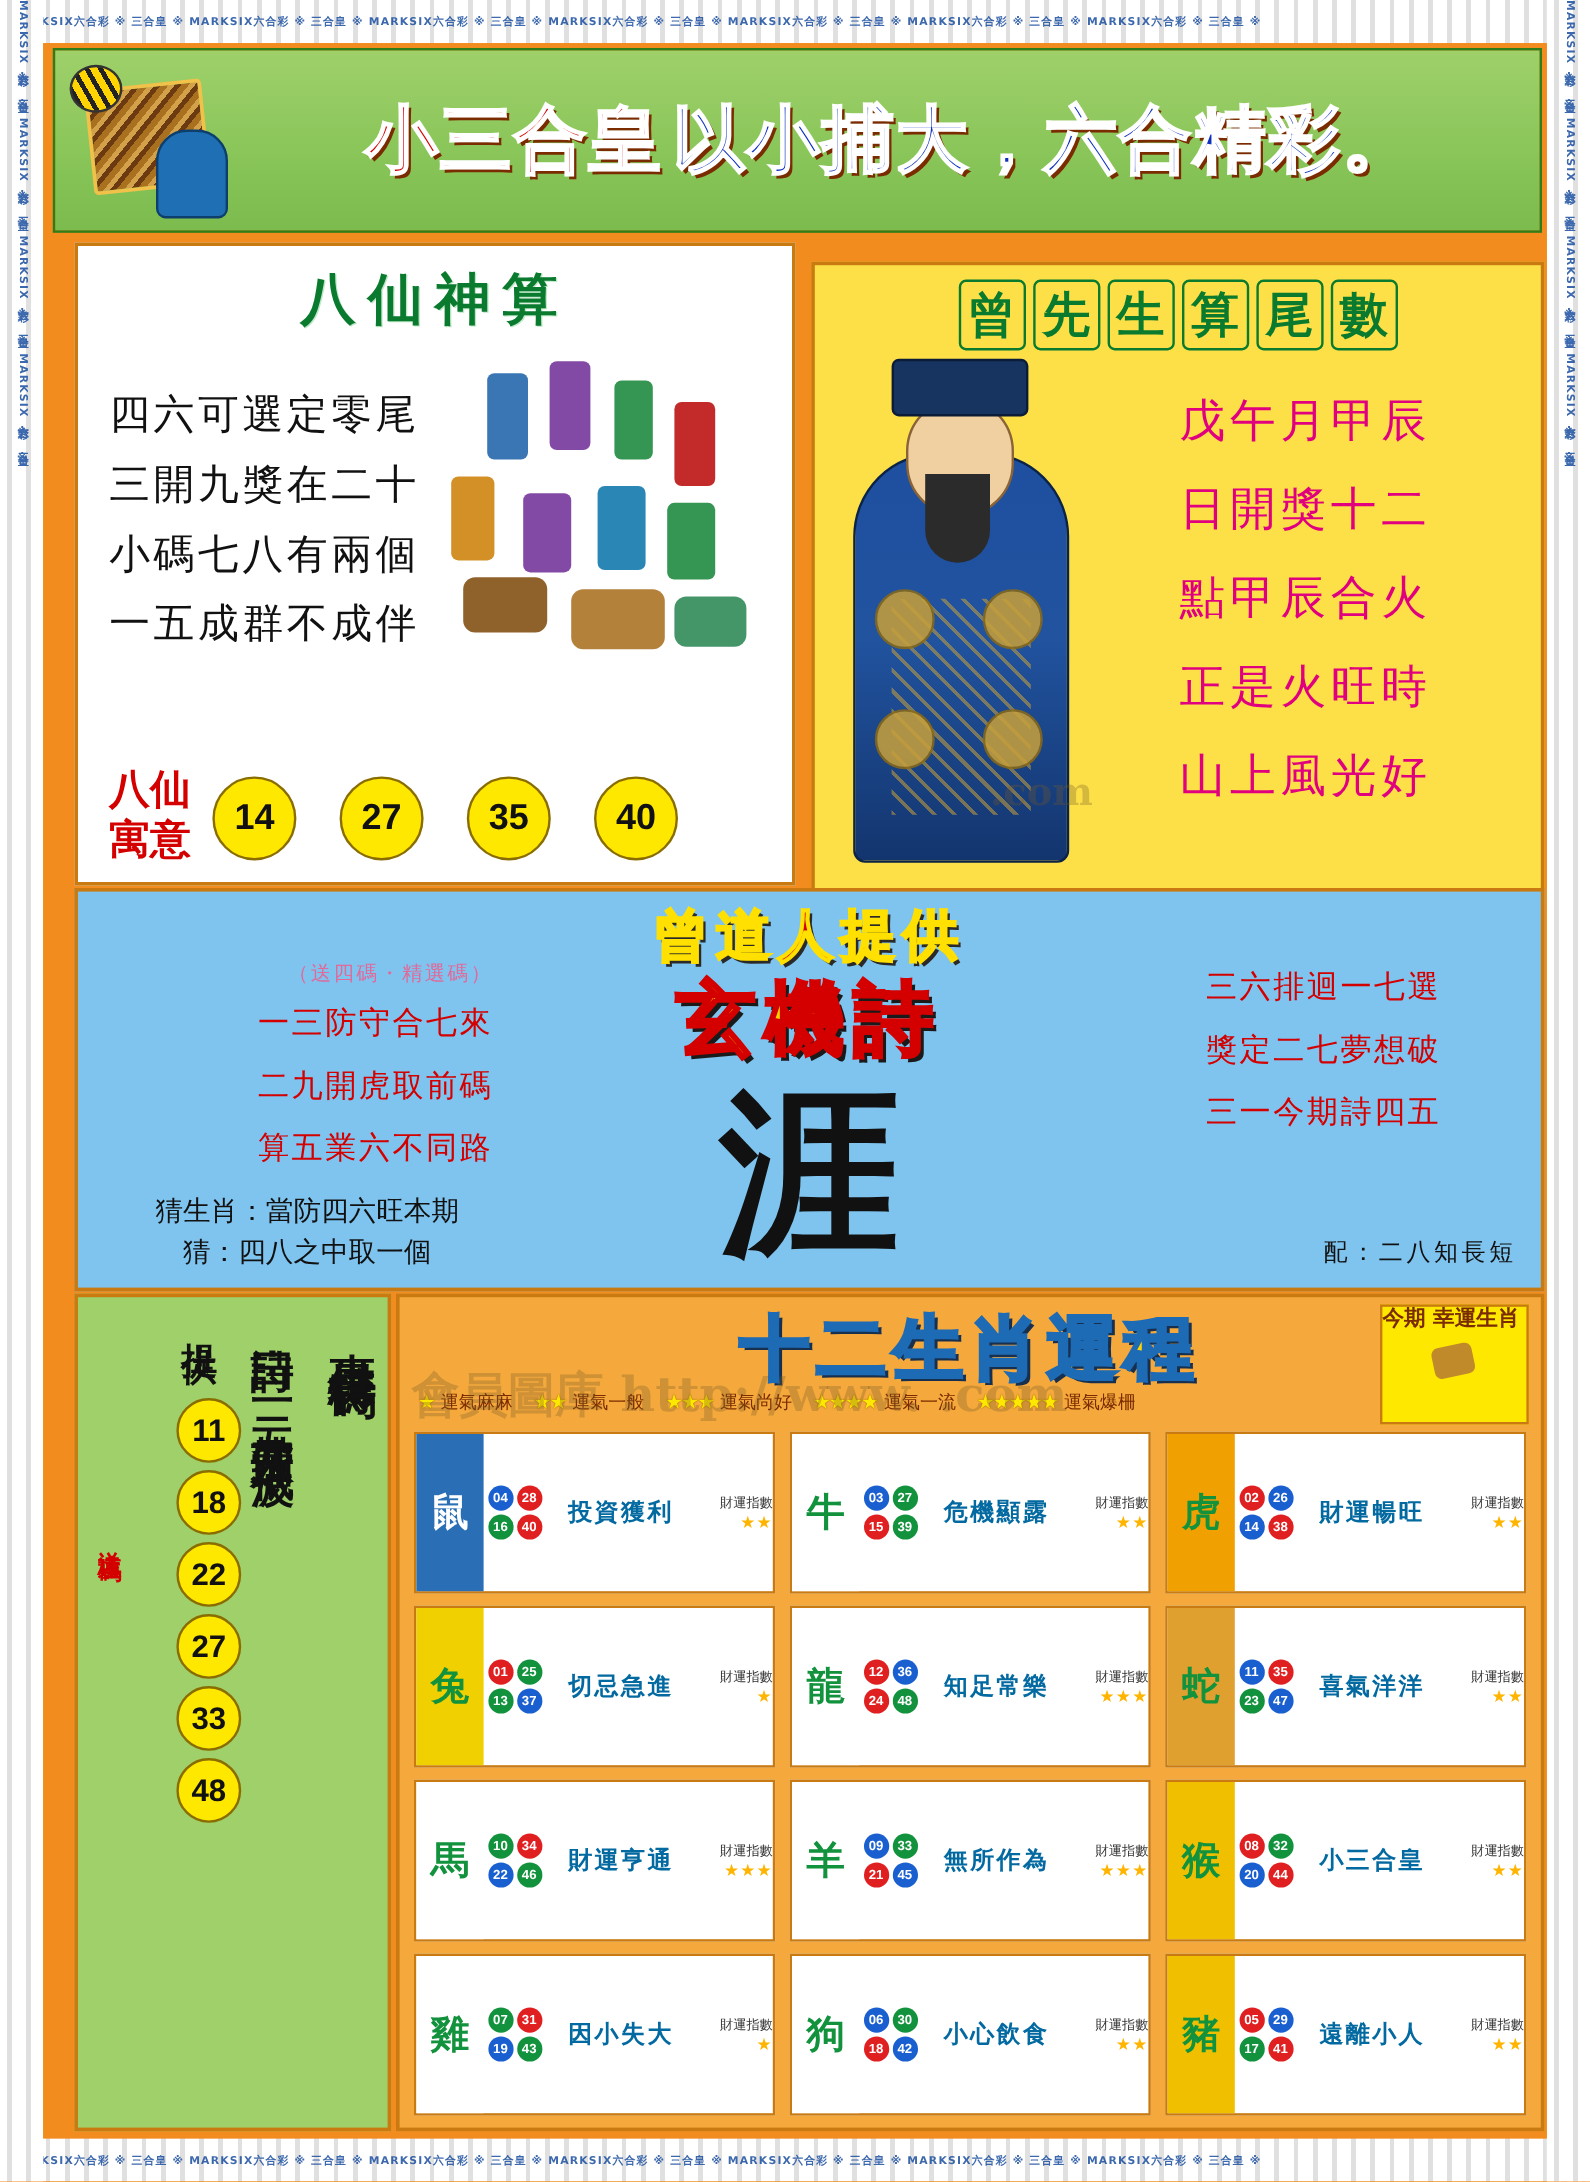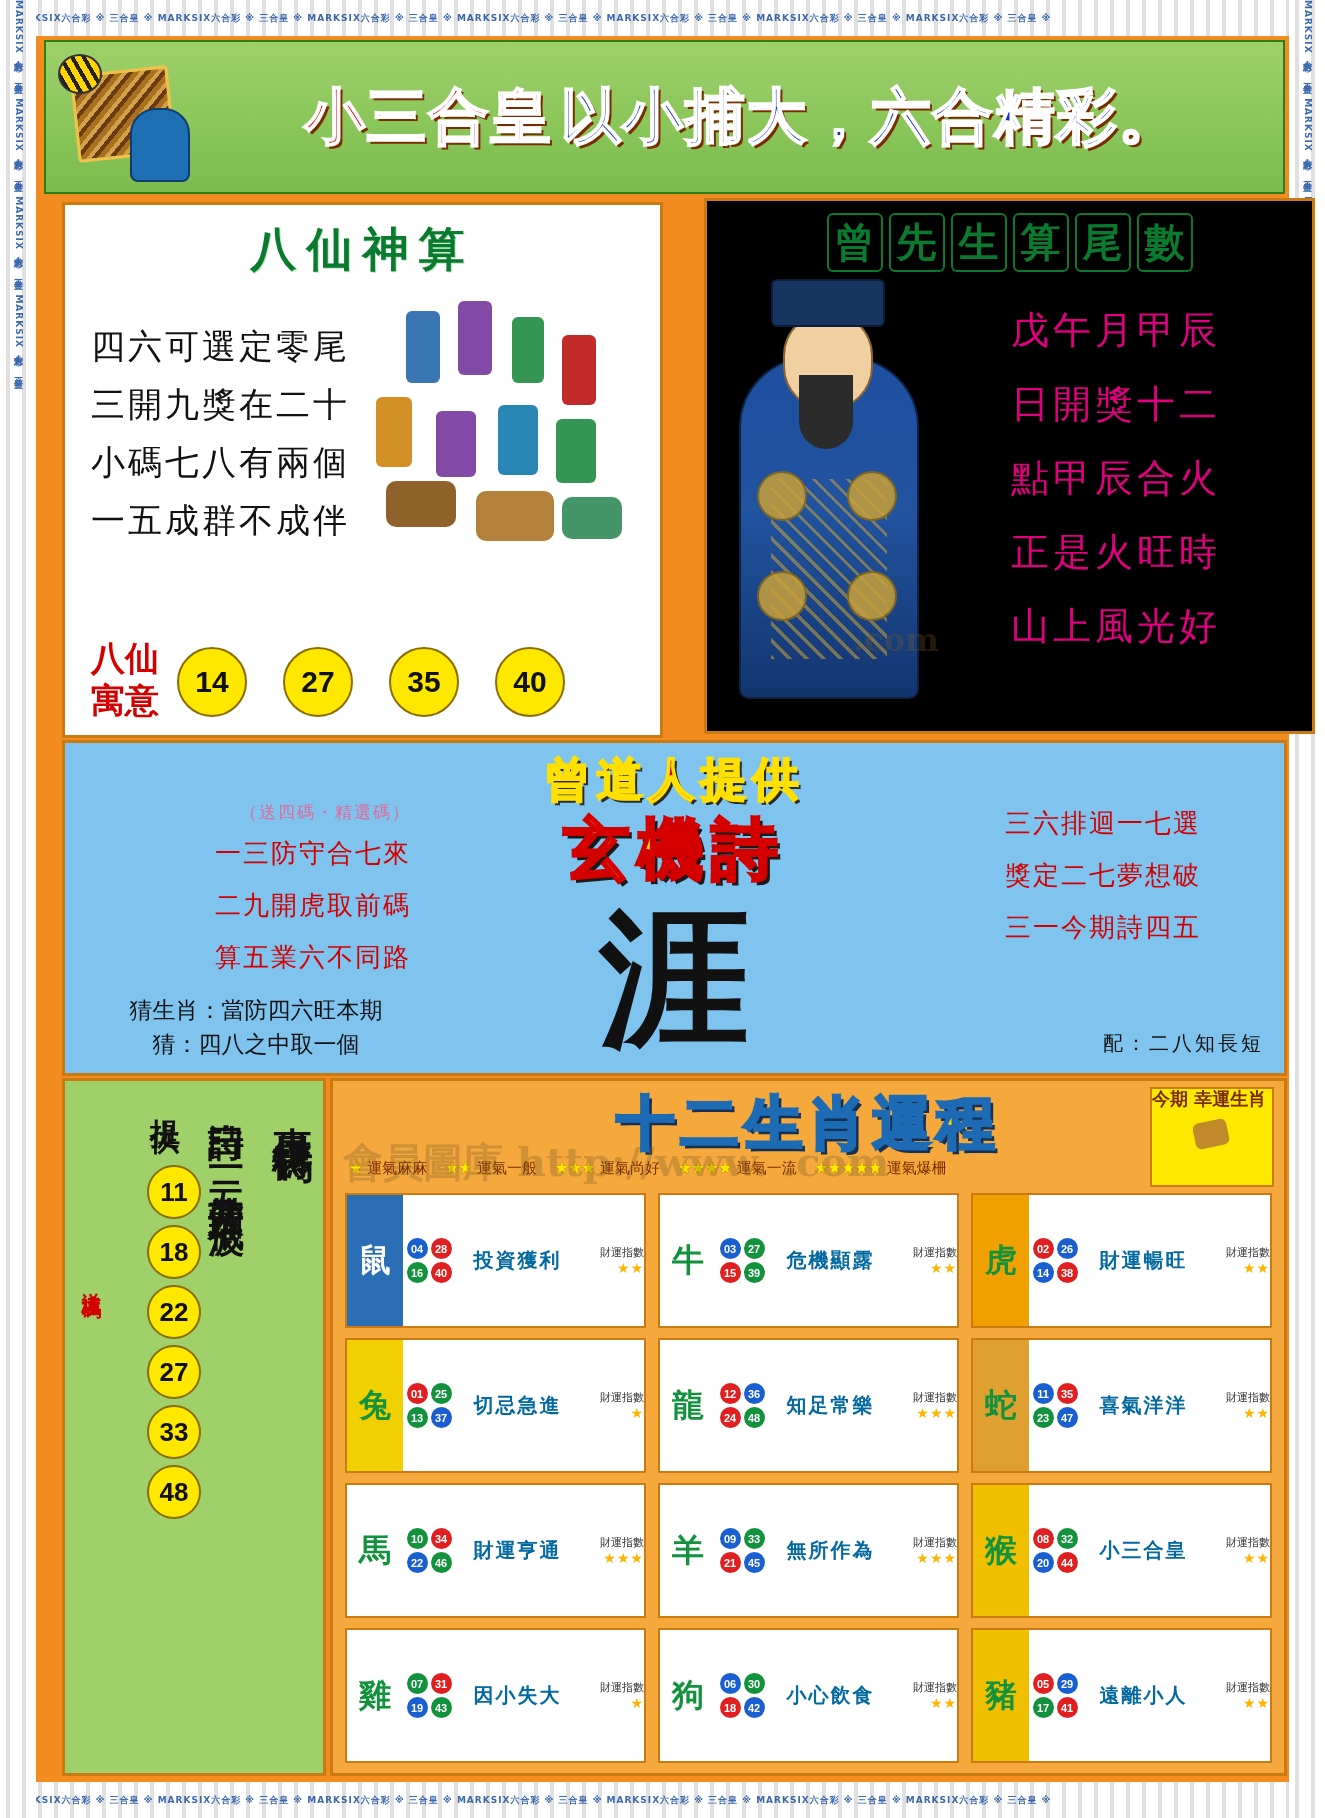--- a/index.html
+++ b/index.html
@@ -74,8 +74,8 @@
     background:#ffffff;border:3px solid #c97a10;
   }
   .panel-right{
-    position:absolute;left:640px;top:162px;width:605px;height:530px;
-    background:#000000;border:3px solid #c97a10;margin-left:28px;
+    position:absolute;left:640px;top:182px;width:605px;height:530px;
+    background:#fde047;border:3px solid #c97a10;
   }
   .bx-title{
     text-align:center;font-family:"DejaVu Serif","Liberation Serif",serif;

